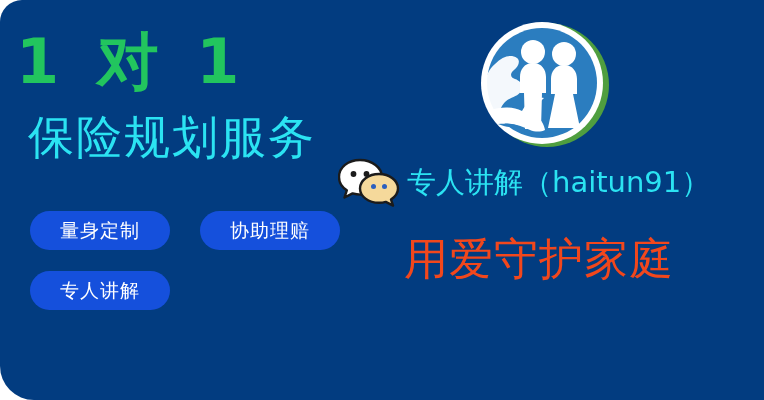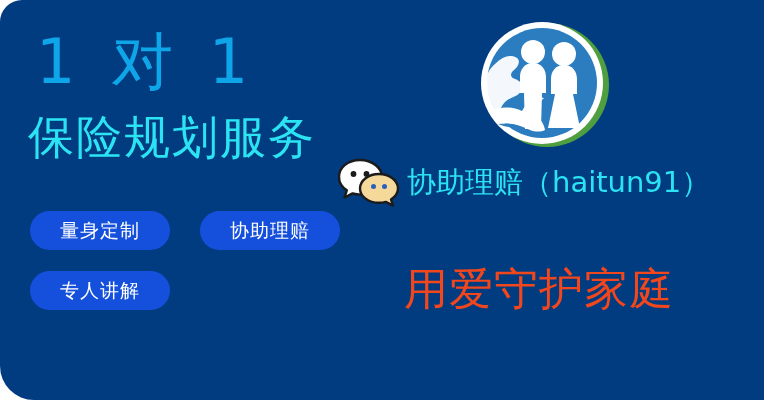--- a/index.html
+++ b/index.html
@@ -20,10 +20,10 @@
 
   
   #headline-1to1{
-    position:absolute;left:36px;top:28px;
+    position:absolute;left:16px;top:28px;
     font-size:62px;line-height:68px;
-    font-weight:normal;
-    color:#0ea5e9;
+    font-weight:bold;
+    color:#22c55e;
     letter-spacing:8px;
     white-space:nowrap;
   }

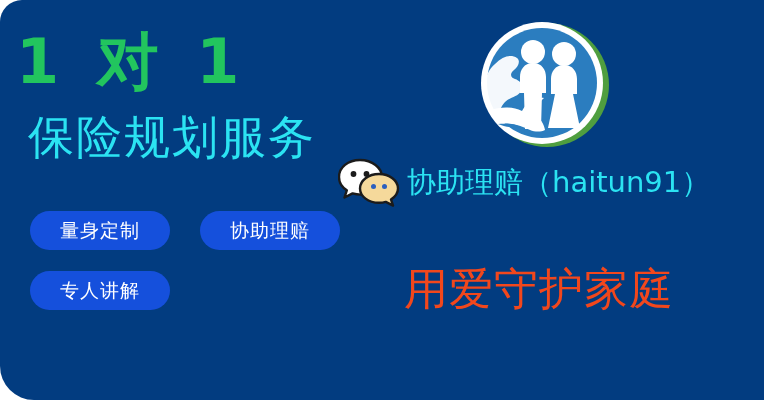--- a/index.html
+++ b/index.html
@@ -140,7 +140,7 @@
         <circle cx="46.5" cy="28.5" r="2.5" fill="#2B5FBF"></circle>
       </svg>
     </span>
-    <span id="wechat-handle">协助理赔（haitun91）</span>
+    <span id="wechat-handle">专人讲解（haitun91）</span>
   </div>
 
   <div id="slogan">用爱守护家庭</div>

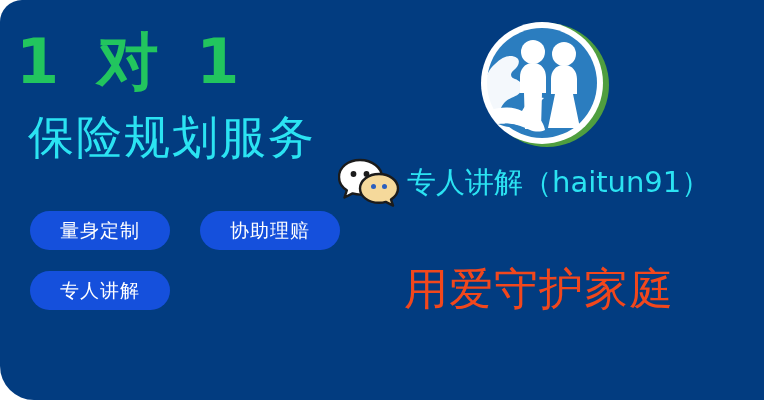--- a/index.html
+++ b/index.html
@@ -77,7 +77,7 @@
   }
 
   #slogan{
-    position:absolute;left:404px;top:264px;
+    position:absolute;left:404px;top:234px;
     font-size:44px;line-height:50px;
     color:#F2471C;
     font-weight:normal;

